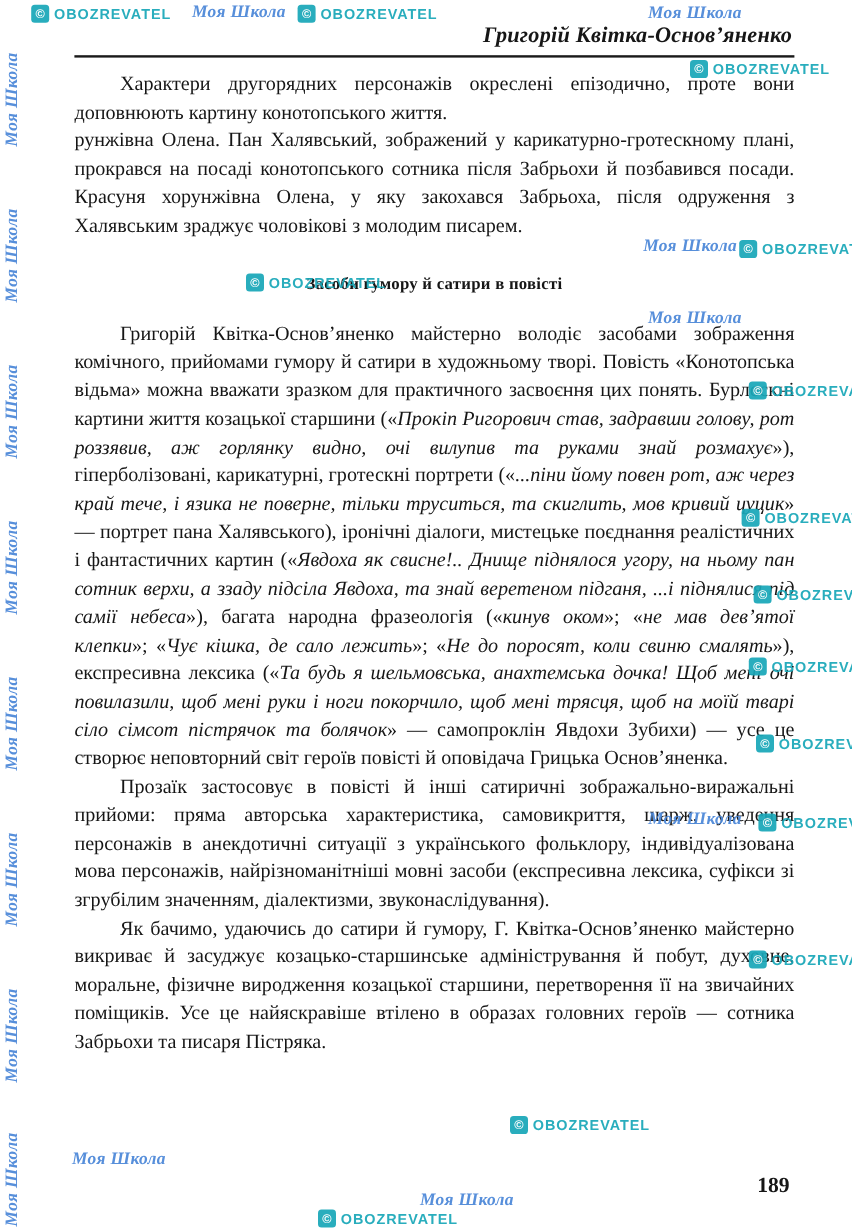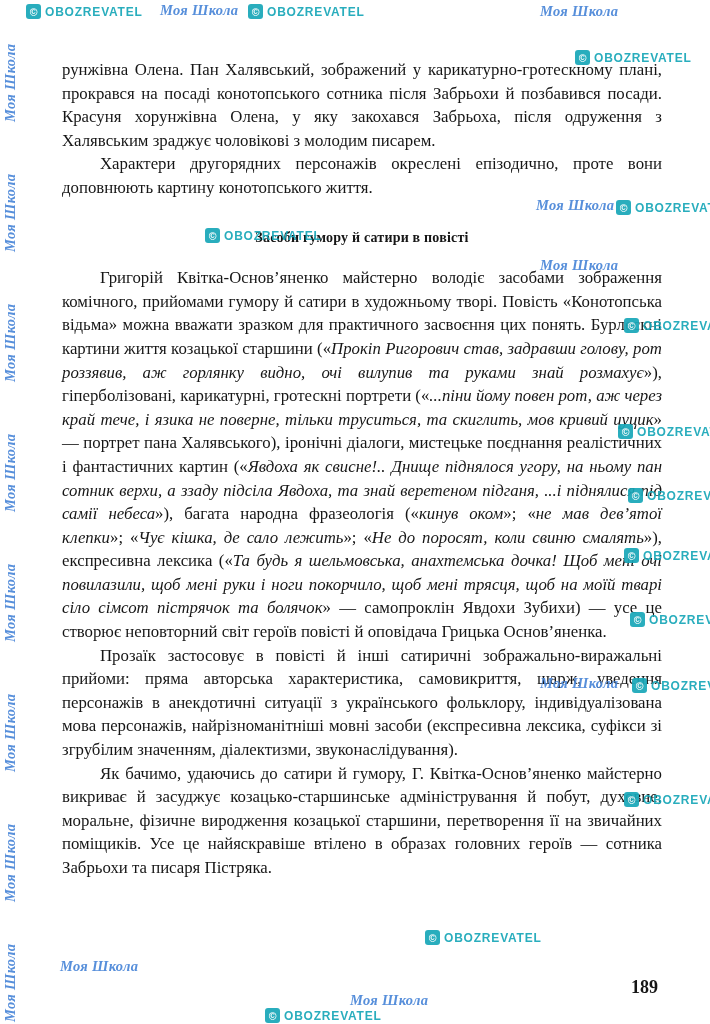--- a/index.html
+++ b/index.html
@@ -67,6 +67,10 @@
 
 <div class="page">
 
+  <div class="header">
+    <div class="header-title">Григорій Квітка-Основ’яненко</div>
+    <div class="header-rule"></div>
+  </div>
 
   <div class="body-text">
     <p class="para no-indent"><span class="">рунжівна Олена. Пан Халявський, зображений у карикатурно-гротескному плані, прокрався на посаді конотопського сотника після Забрьохи й позбавився посади. Красуня хорунжівна Олена, у яку закохався Забрьоха, після одруження з Халявським зраджує чоловікові з молодим писарем.</span></p>

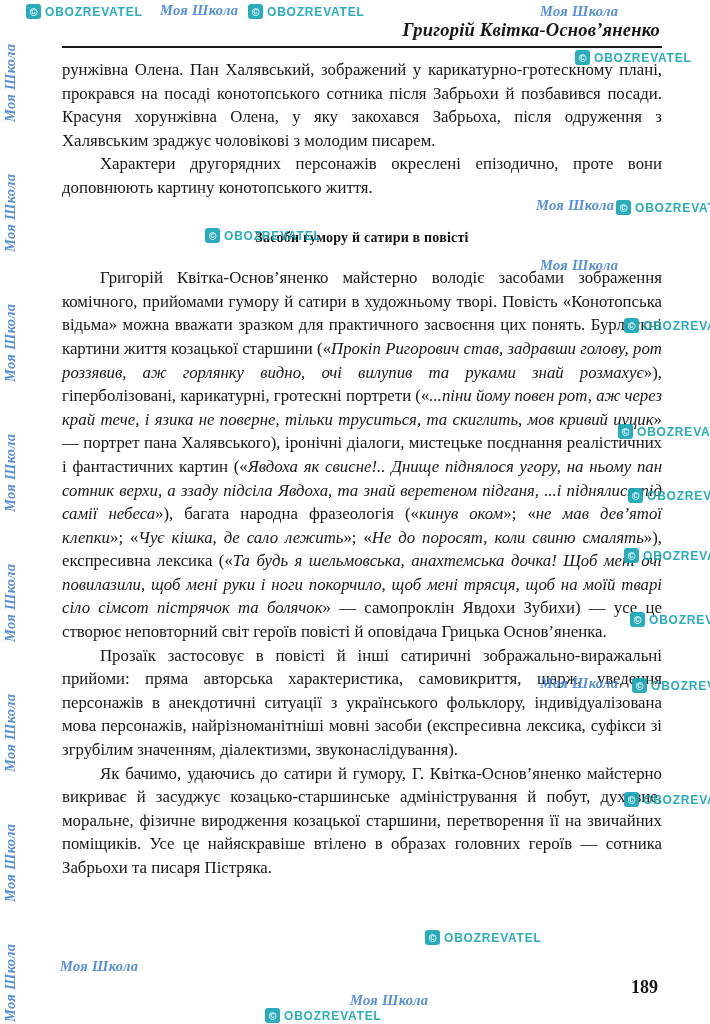--- a/index.html
+++ b/index.html
@@ -73,8 +73,8 @@
   </div>
 
   <div class="body-text">
+    <p class="para"><span class="">Характери другорядних персонажів окреслені епізодично, проте вони доповнюють картину конотопського життя.</span></p>
     <p class="para no-indent"><span class="">рунжівна Олена. Пан Халявський, зображений у карикатурно-гротескному плані, прокрався на посаді конотопського сотника після Забрьохи й позбавився посади. Красуня хорунжівна Олена, у яку закохався Забрьоха, після одруження з Халявським зраджує чоловікові з молодим писарем.</span></p>
-    <p class="para"><span class="">Характери другорядних персонажів окреслені епізодично, проте вони доповнюють картину конотопського життя.</span></p>
     <h2 class="section-heading">Засоби гумору й сатири в повісті</h2>
     <p class="para"><span class="">Григорій Квітка-Основ’яненко майстерно володіє засобами зображення комічного, прийомами гумору й сатири в художньому творі. Повість «Конотопська відьма» можна вважати зразком для практичного засвоєння цих понять. Бурлескні картини життя козацької старшини («</span><span class="it">Прокіп Ригорович став, задравши голову, рот роззявив, аж горлянку видно, очі вилупив та руками знай розмахує</span><span class="">»), гіперболізовані, карикатурні, гротескні портрети («</span><span class="it">...піни йому повен рот, аж через край тече, і язика не поверне, тільки труситься, та скиглить, мов кривий цуцик</span><span class="">» — портрет пана Халявського), іронічні діалоги, мистецьке поєднання реалістичних і фантастичних картин («</span><span class="it">Явдоха як свисне!.. Днище піднялося угору, на ньому пан сотник верхи, а ззаду підсіла Явдоха, та знай веретеном підганя, ...і піднялися під самії небеса</span><span class="">»), багата народна фразеологія («</span><span class="it">кинув оком</span><span class="">»; «</span><span class="it">не мав дев’ятої клепки</span><span class="">»; «</span><span class="it">Чує кішка, де сало лежить</span><span class="">»; «</span><span class="it">Не до поросят, коли свиню смалять</span><span class="">»), експресивна лексика («</span><span class="it">Та будь я шельмовська, анахтемська дочка! Щоб мені очі повилазили, щоб мені руки і ноги покорчило, щоб мені трясця, щоб на моїй тварі сіло сімсот пістрячок та болячок</span><span class="">» — самопроклін Явдохи Зубихи) — усе це створює неповторний світ героїв повісті й оповідача Грицька Основ’яненка.</span></p>
     <p class="para"><span class="">Прозаїк застосовує в повісті й інші сатиричні зображально-виражальні прийоми: пряма авторська характеристика, самовикриття, шарж, уведення персонажів в анекдотичні ситуації з українського фольклору, індивідуалізована мова персонажів, найрізноманітніші мовні засоби (експресивна лексика, суфікси зі згрубілим значенням, діалектизми, звуконаслідування).</span></p>

